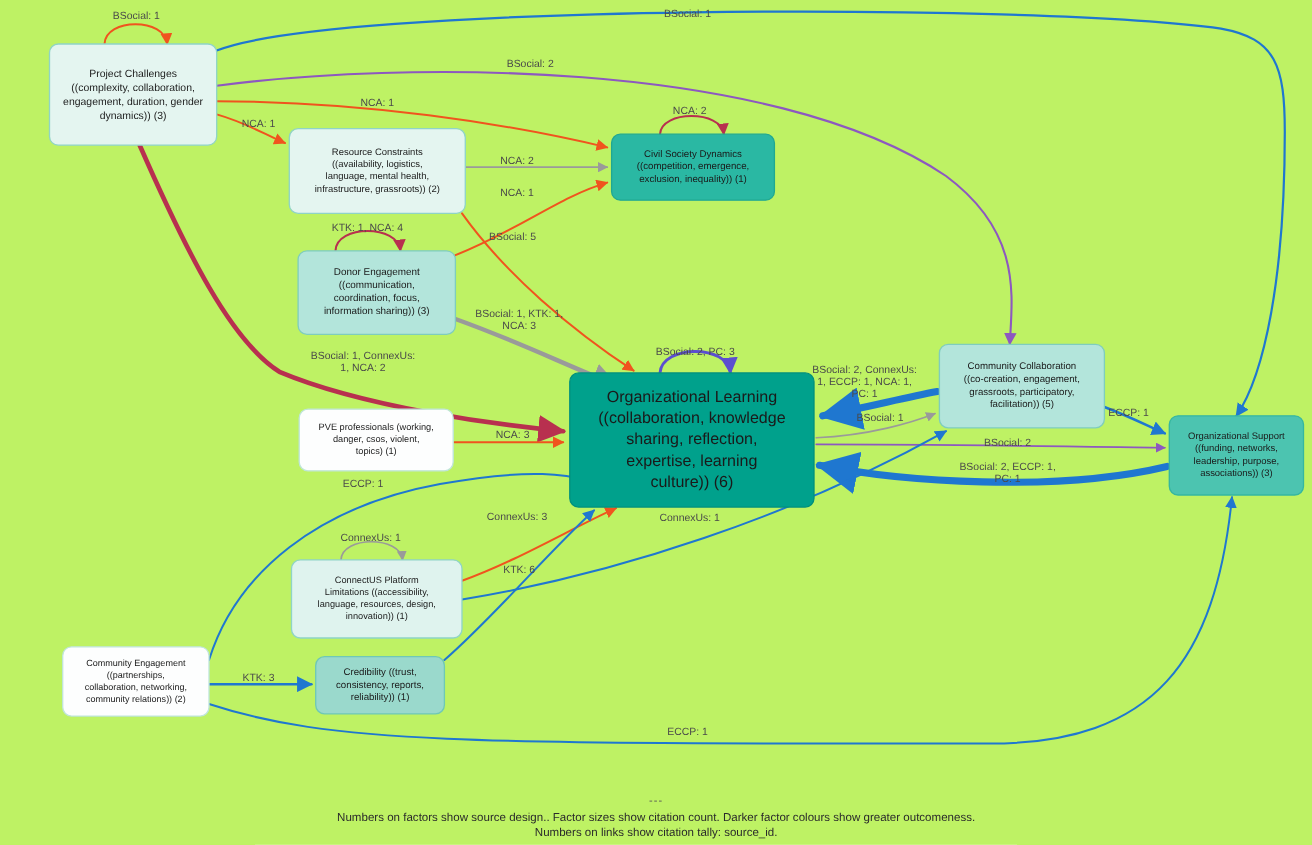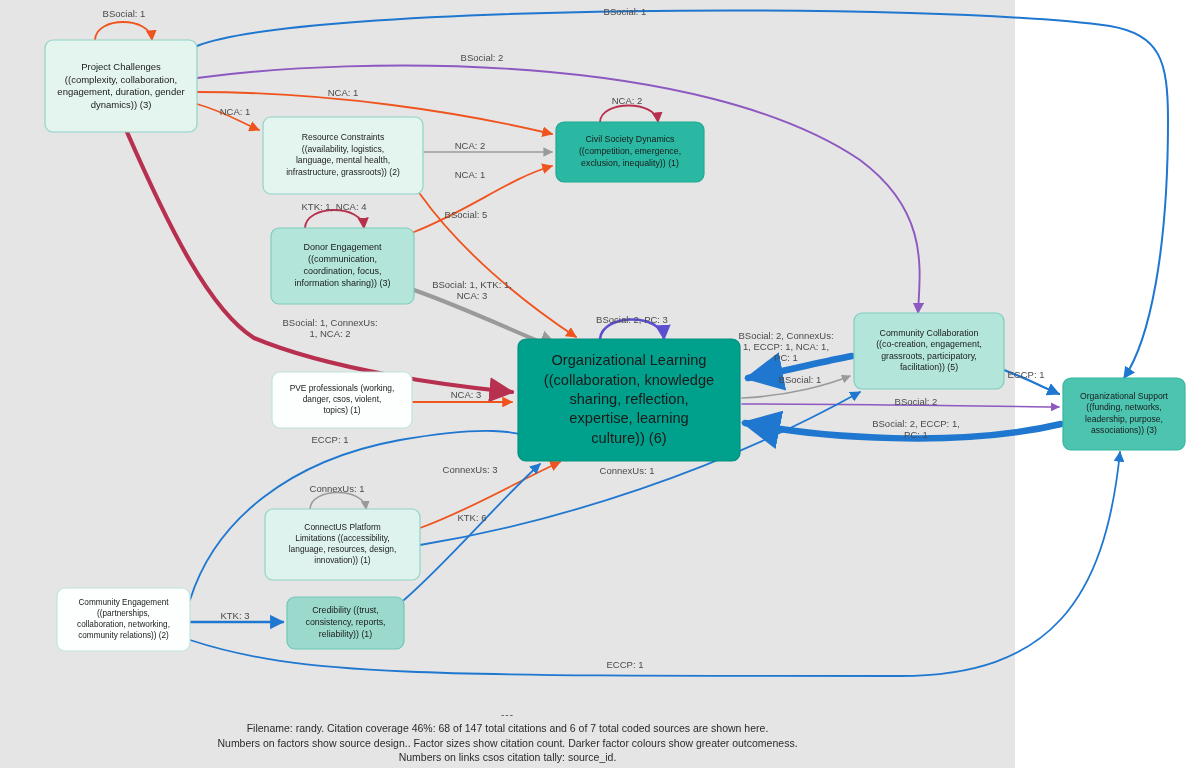--- a/index.html
+++ b/index.html
@@ -15,9 +15,9 @@
   }
   #stage {
     position: relative;
-    width: 1015px;
+    width: 1193px;
     height: 768px;
-    background: #e5e5e5;
+    background: #bef264;
   }
   svg#graph {
     position: absolute;

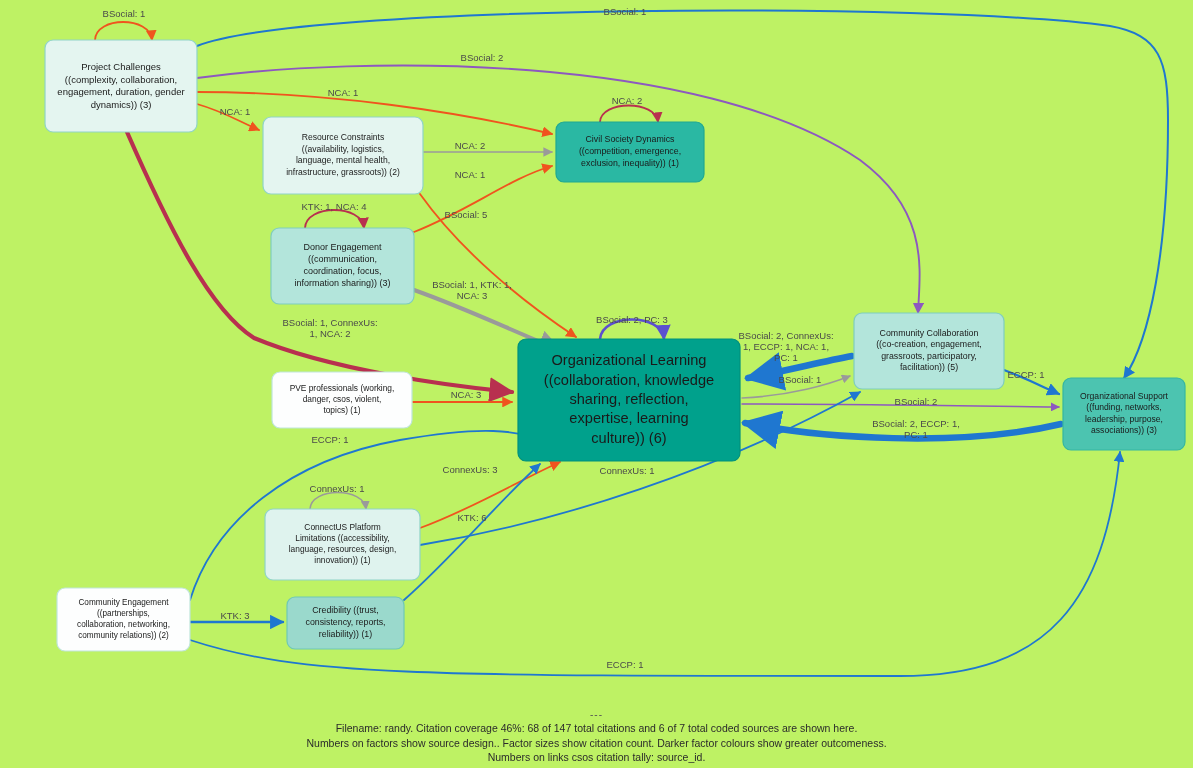--- a/index.html
+++ b/index.html
@@ -194,7 +194,6 @@
 
   <div class="footer">
     <div class="dots">---</div>
-    <div>Filename: randy. Citation coverage 46%: 68 of 147 total citations and 6 of 7 total coded sources are shown here.</div>
     <div>Numbers on factors show source design.. Factor sizes show citation count. Darker factor colours show greater outcomeness.</div>
     <div>Numbers on links csos citation tally: source_id.</div>
   </div>

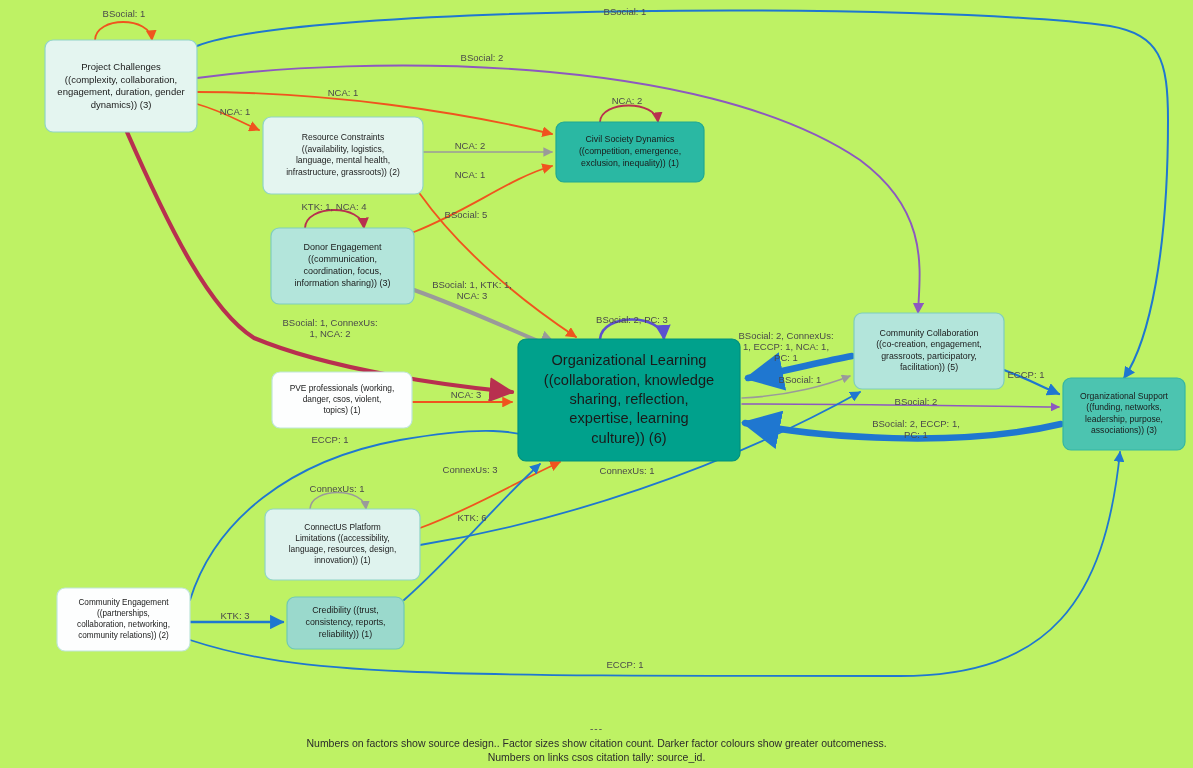--- a/index.html
+++ b/index.html
@@ -195,7 +195,7 @@
   <div class="footer">
     <div class="dots">---</div>
     <div>Numbers on factors show source design.. Factor sizes show citation count. Darker factor colours show greater outcomeness.</div>
-    <div>Numbers on links csos citation tally: source_id.</div>
+    <div>Numbers on links show citation tally: source_id.</div>
   </div>
 </div>
 

